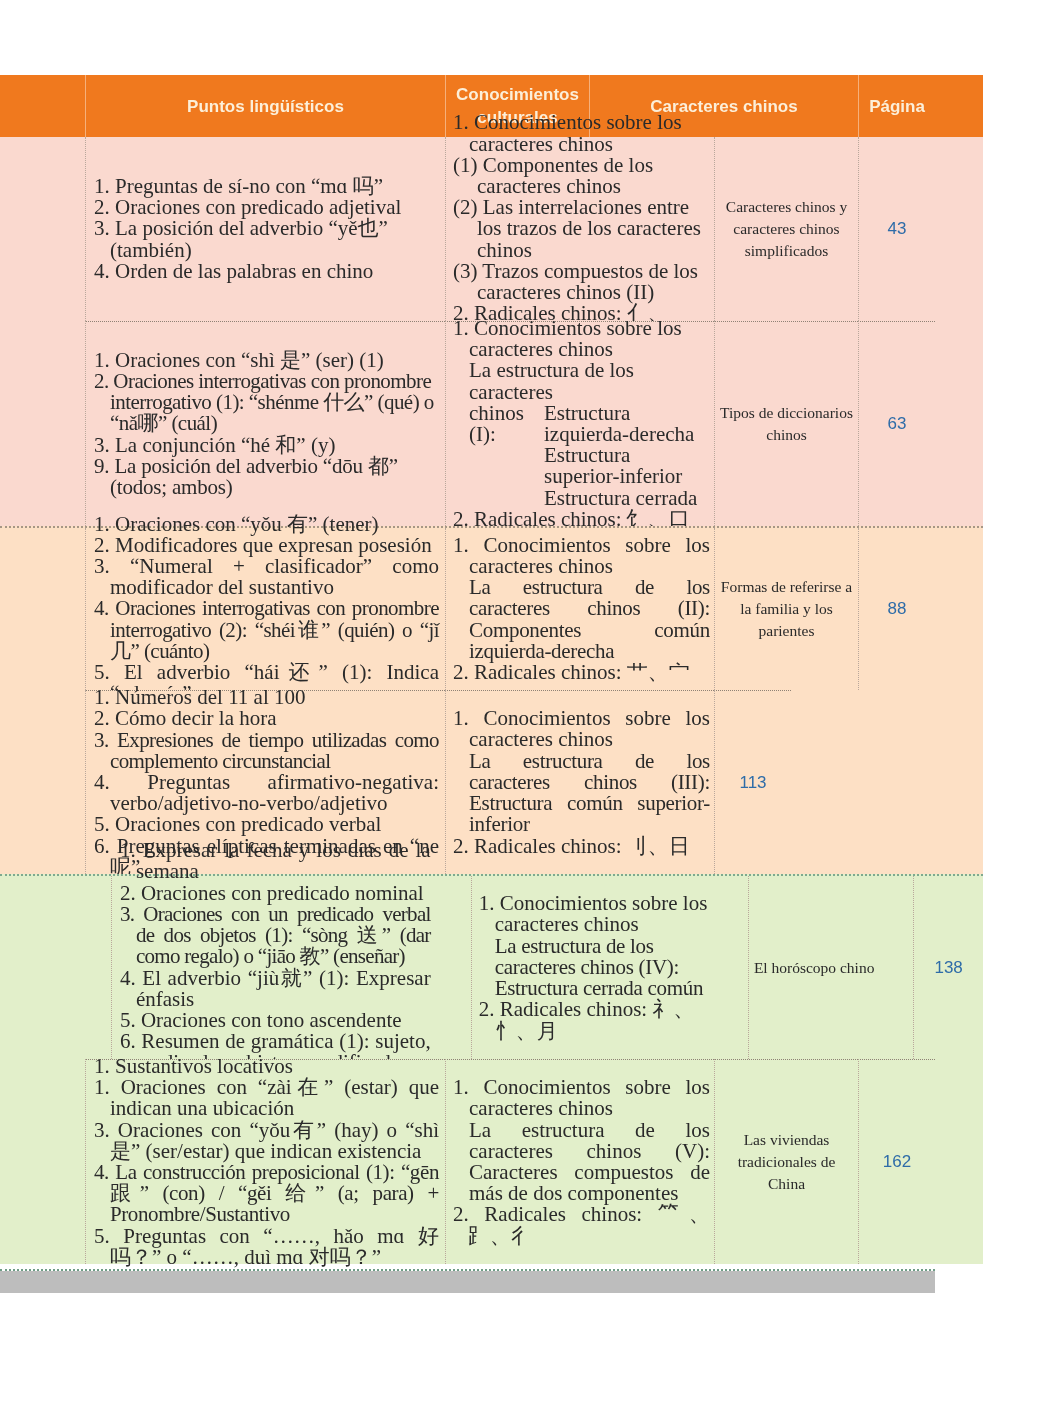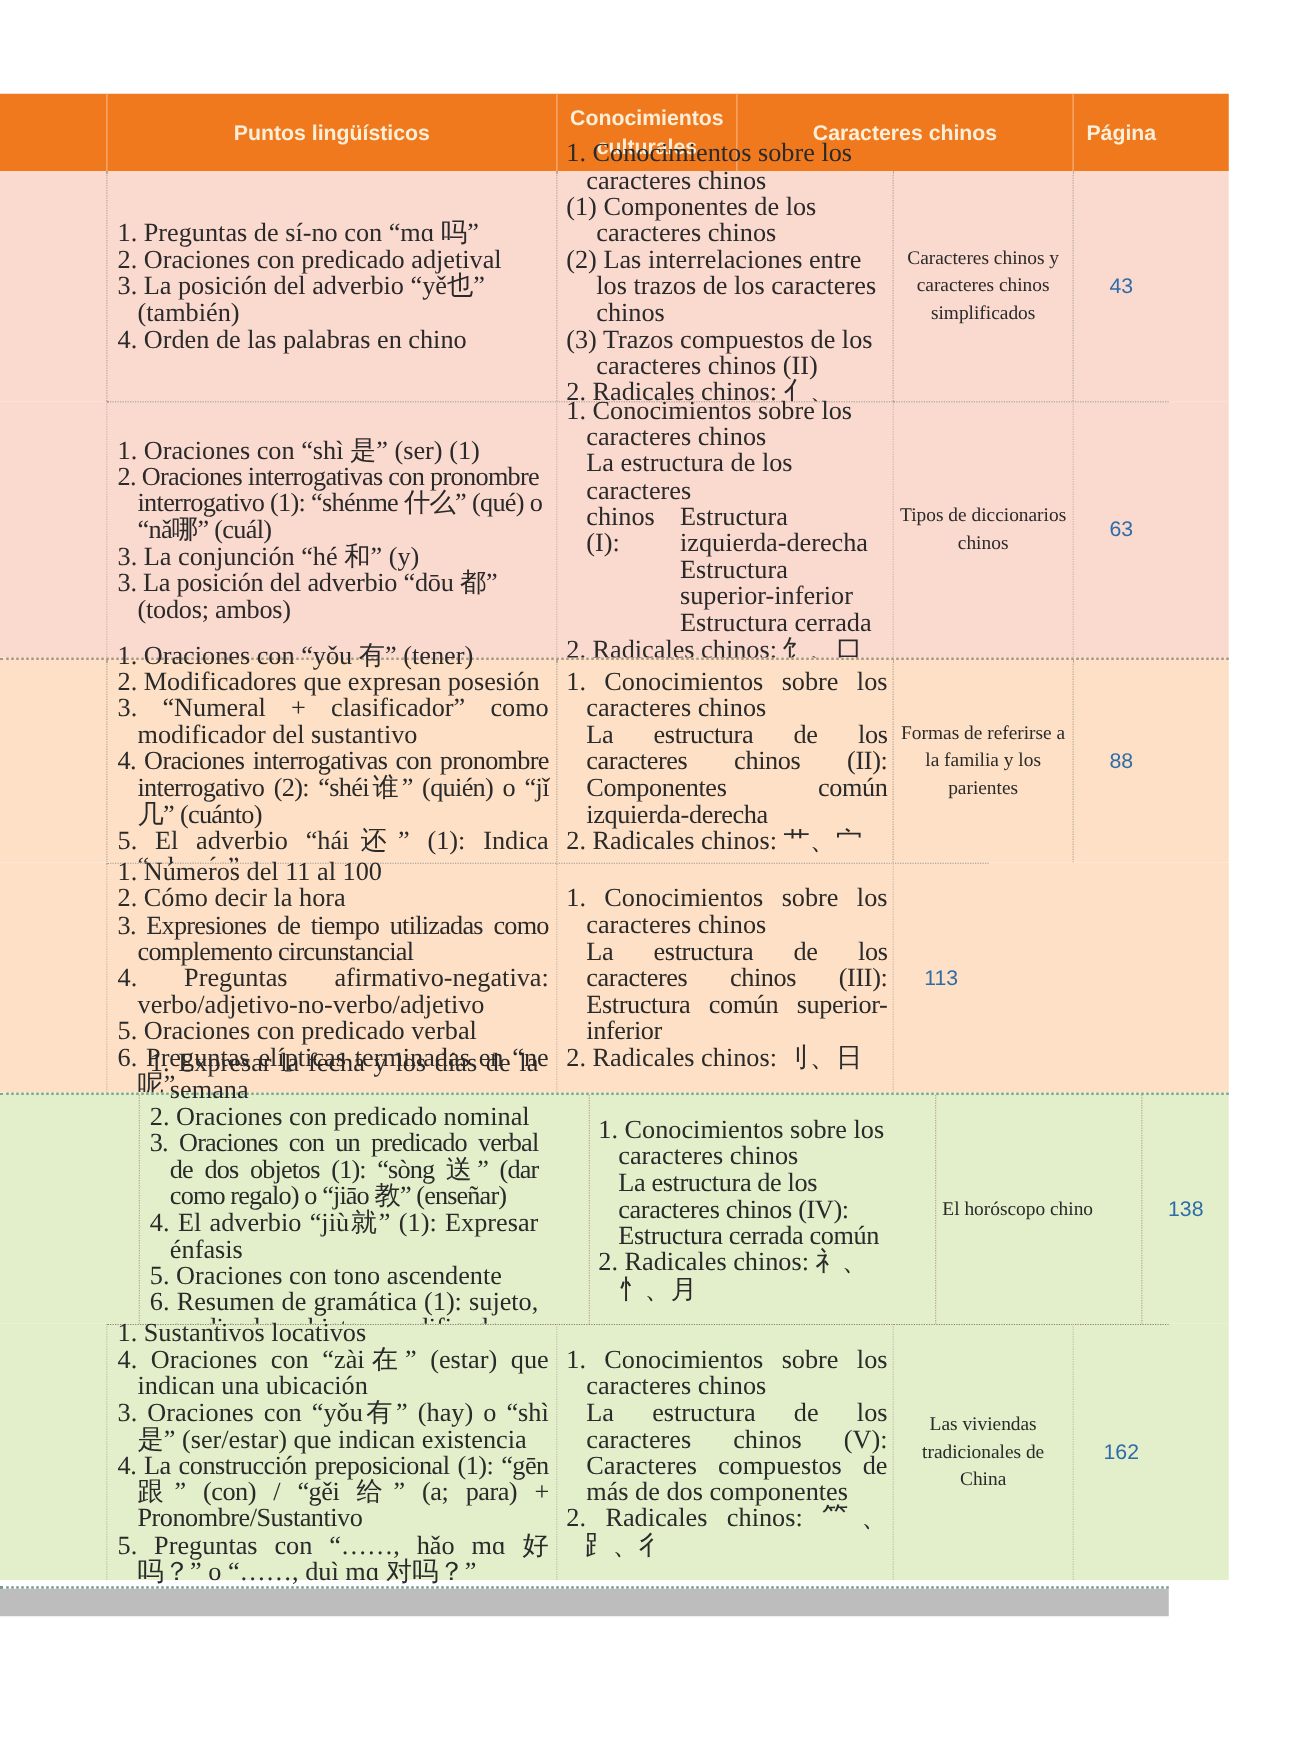--- a/index.html
+++ b/index.html
@@ -69,7 +69,7 @@
         <li>1. Oraciones con “shì 是” (ser) (1)</li>
         <li style="letter-spacing:-0.55px;">2. Oraciones interrogativas con pronombre interrogativo (1): “shénme 什么” (qué) o “nǎ哪” (cuál)</li>
         <li>3. La conjunción “hé 和” (y)</li>
-        <li style="letter-spacing:-0.2px;">3. La posición del adverbio “dōu 都” (todos; ambos)</li>
+        <li style="letter-spacing:-0.2px;">9. La posición del adverbio “dōu 都” (todos; ambos)</li>
       </ol>
     </div>
     <div class="c c2">

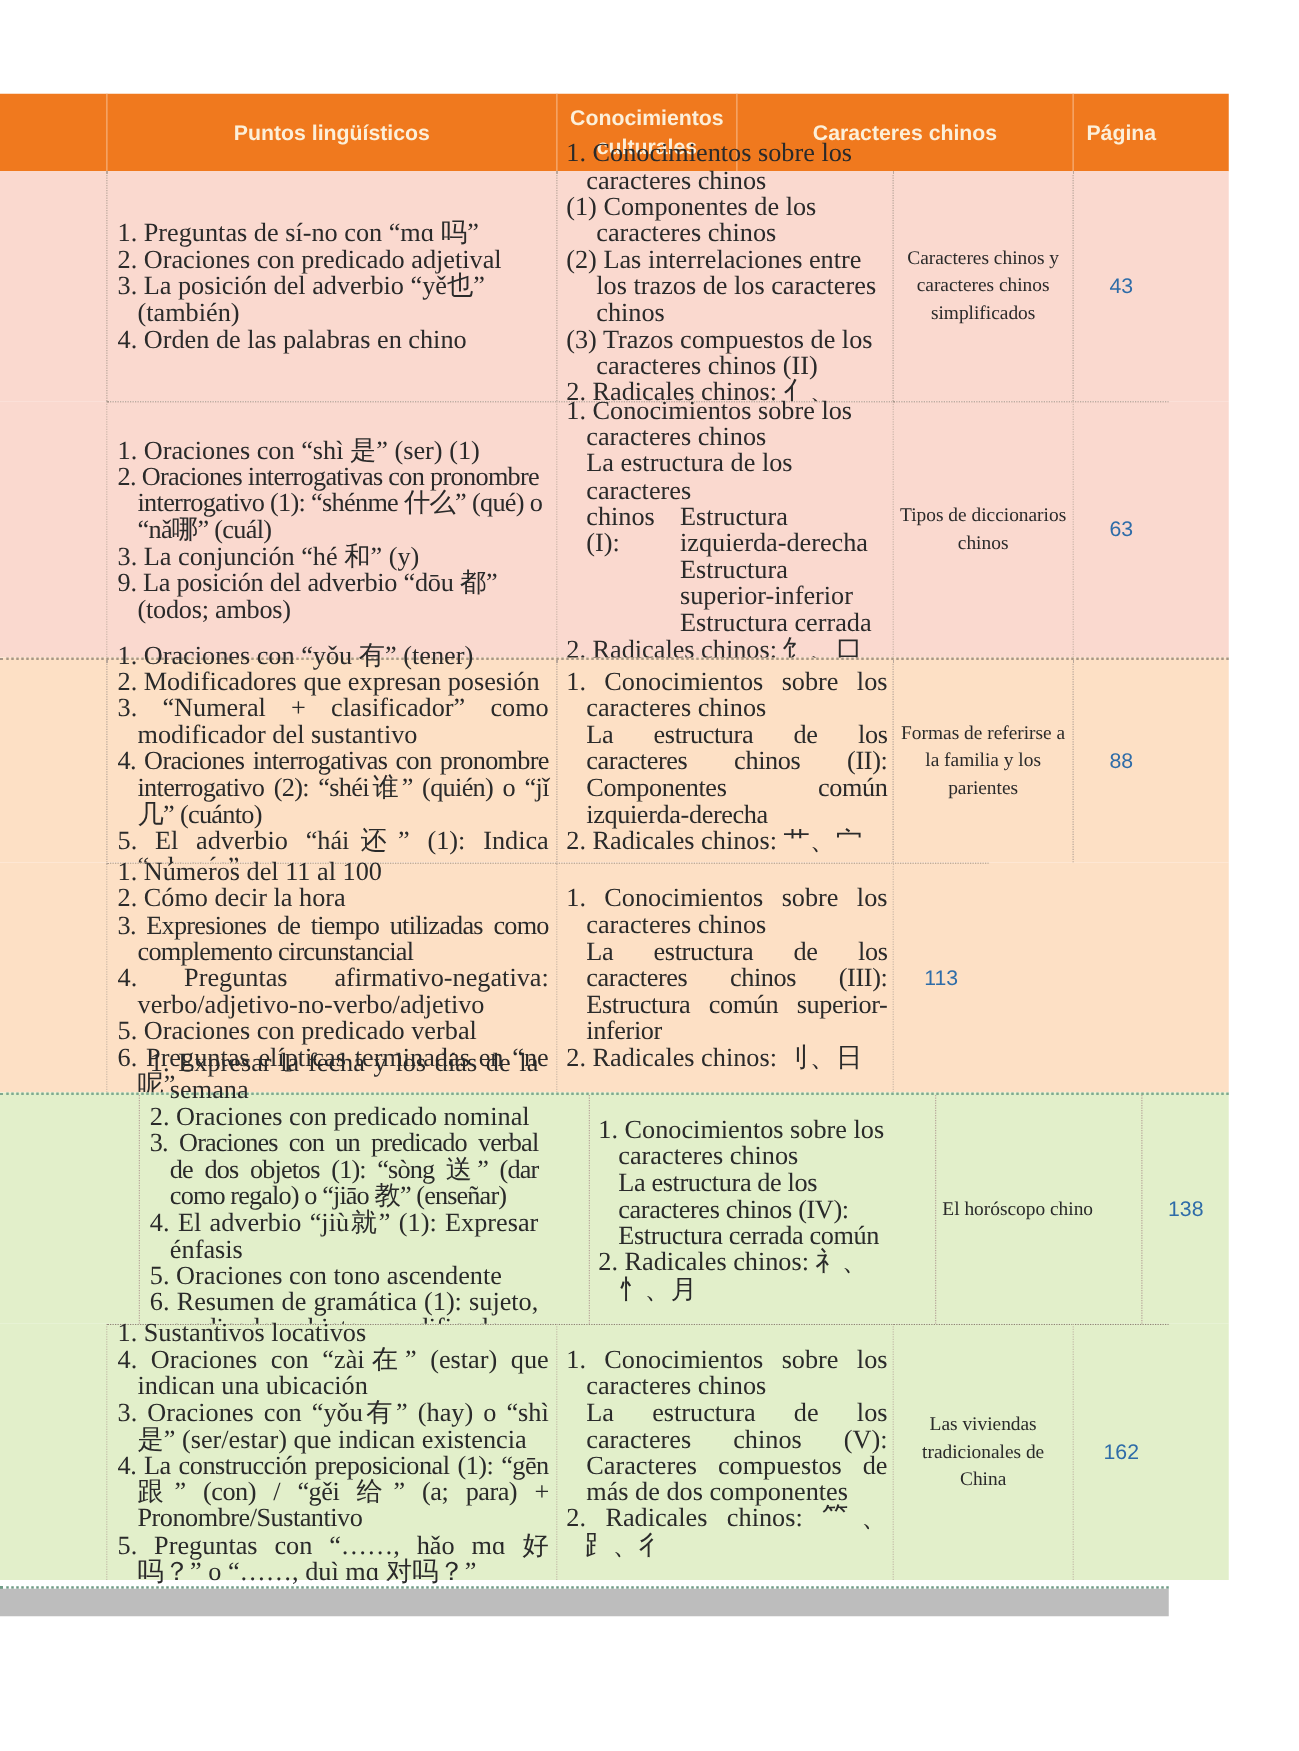--- a/index.html
+++ b/index.html
@@ -163,7 +163,7 @@
     <div class="c c1">
       <ol class="just">
         <li>1. Sustantivos locativos</li>
-        <li>4. Oraciones con “zài在” (estar) que indican una ubicación</li>
+        <li>1. Oraciones con “zài在” (estar) que indican una ubicación</li>
         <li>3. Oraciones con “yǒu有” (hay) o “shì是” (ser/estar) que indican existencia</li>
         <li style="letter-spacing:-0.4px;">4. La construcción preposicional (1): “gēn跟” (con) / “gěi 给” (a; para) + Pronombre/Sustantivo</li>
         <li>5. Preguntas con “……, hǎo mɑ 好吗？” o “……, duì mɑ 对吗？”</li>

